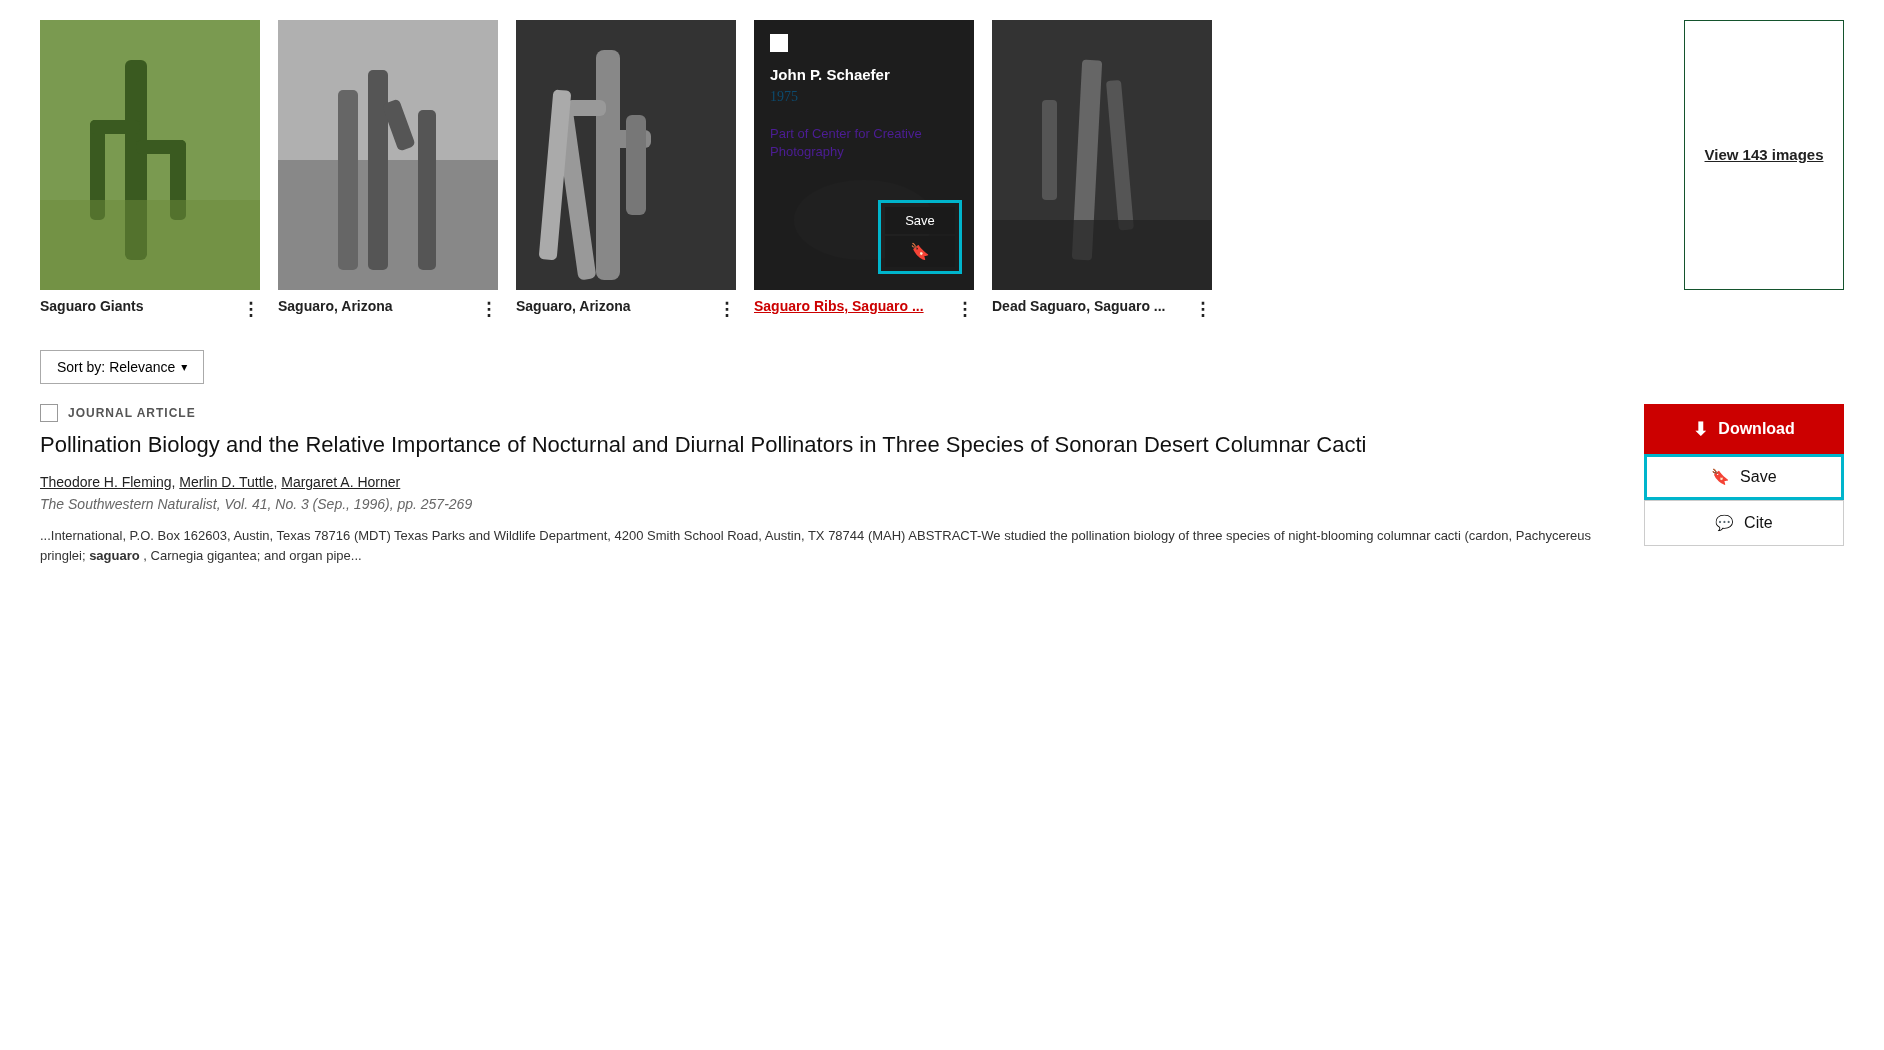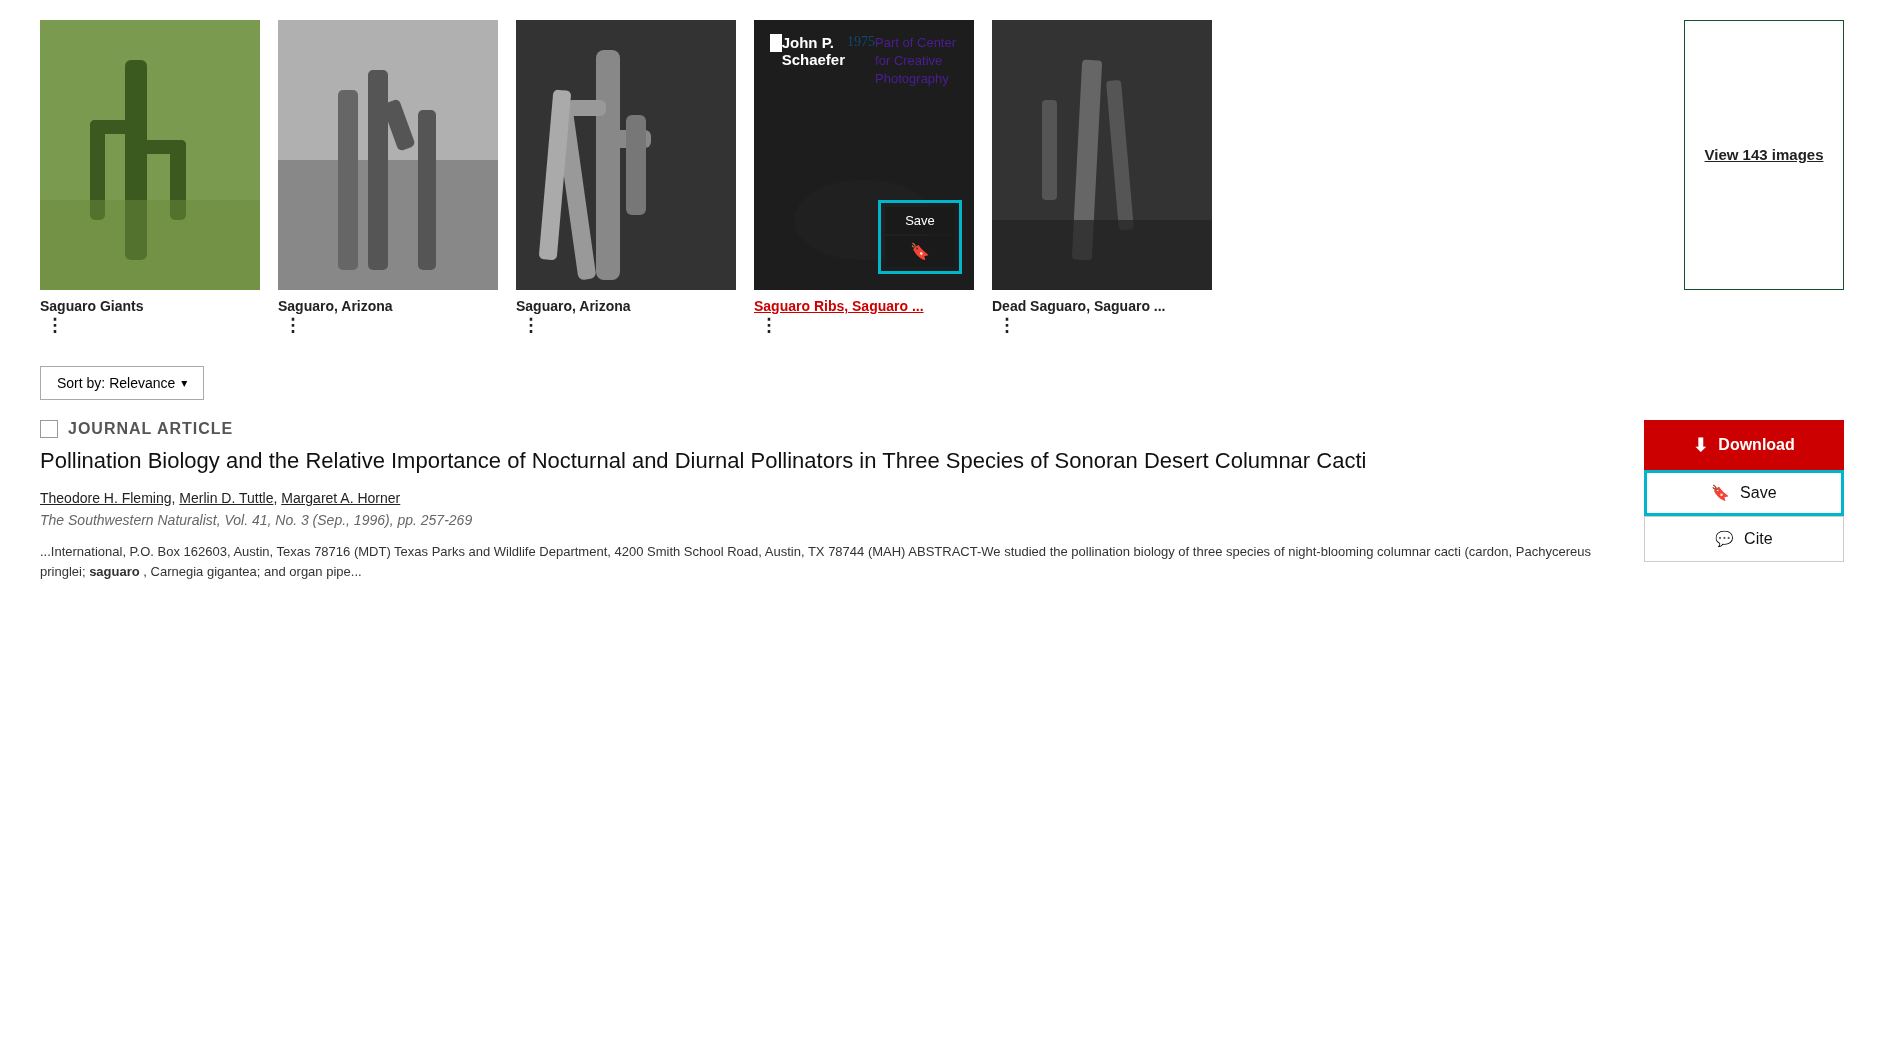--- a/index.html
+++ b/index.html
@@ -16,7 +16,7 @@
 
     
     .image-card-hover { position: relative; }
-    .hover-overlay { position: absolute; top: 0; left: 0; right: 0; bottom: 0; background: rgba(30,30,30,0.85); display: flex; flex-direction: row; justify-content: flex-start; padding: 14px 16px; }
+    .hover-overlay { position: absolute; top: 0; left: 0; right: 0; bottom: 0; background: rgba(30,30,30,0.85); display: flex; flex-direction: column; justify-content: flex-start; padding: 14px 16px; }
     .hover-checkbox { width: 18px; height: 18px; background: #fff; border: 2px solid #fff; margin-bottom: 14px; }
     .hover-author { color: #fff; font-size: 15px; font-weight: bold; margin-bottom: 6px; font-family: Arial, sans-serif; }
     .hover-year { color: #0c4a6e; font-size: 14px; margin-bottom: 20px; font-family: Liberation Serif, serif; }

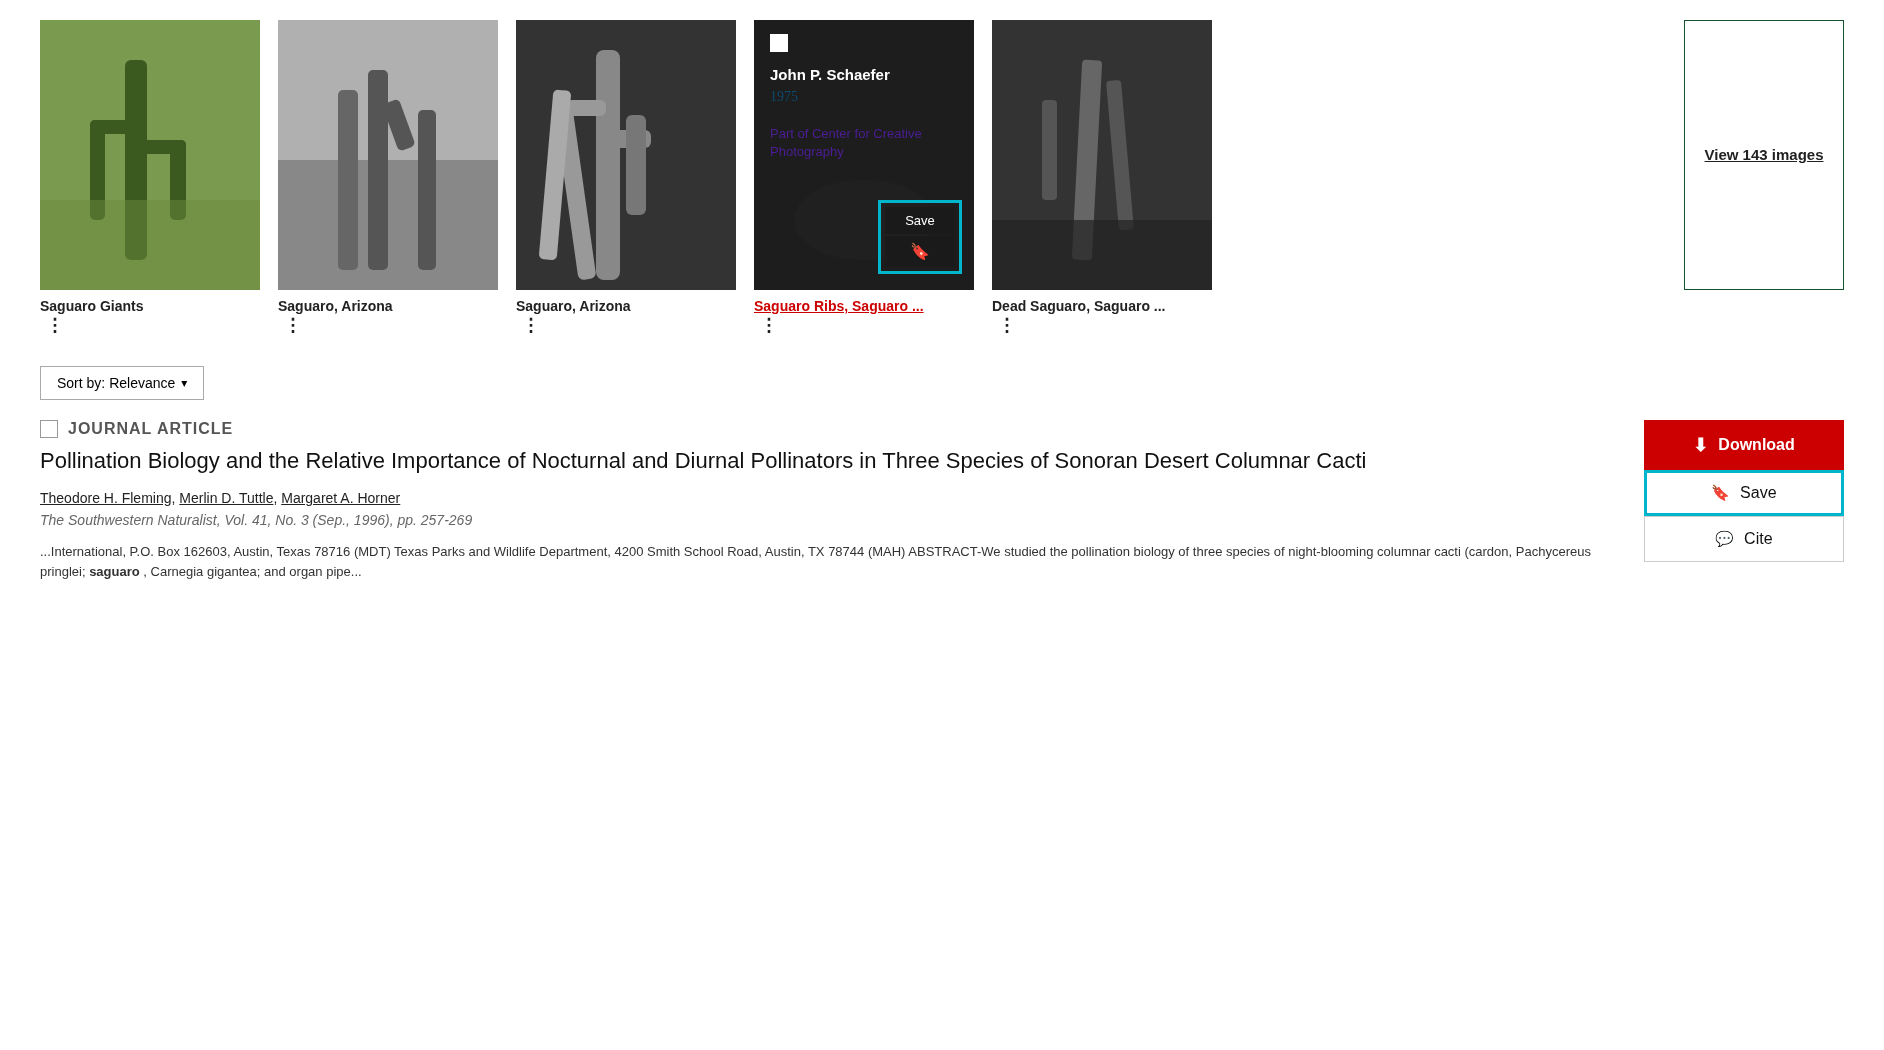--- a/index.html
+++ b/index.html
@@ -26,7 +26,7 @@
     .save-btn { background: #1a1a1a; color: #fff; font-size: 13px; font-family: Arial, sans-serif; padding: 6px 14px; cursor: pointer; display: block; width: 70px; text-align: center; border: none; }
     .bookmark-btn { background: #1a1a1a; color: #fff; font-size: 16px; padding: 6px 14px; cursor: pointer; display: block; width: 70px; text-align: center; border: none; margin-top: 2px; }
 
-    .image-title { font-family: Arial, sans-serif; font-size: 14px; font-weight: bold; margin-top: 8px; display: flex; justify-content: space-between; align-items: flex-start; flex-direction: column; }
+    .image-title { font-family: Arial, sans-serif; font-size: 14px; font-weight: bold; margin-top: 8px; display: flex; justify-content: space-between; align-items: flex-start; }
     .image-title a { color: #c00; text-decoration: underline; font-family: Arial, sans-serif; font-size: 14px; font-weight: bold; }
     .dots-menu { font-size: 18px; cursor: pointer; flex-shrink: 0; margin-left: 6px; color: #222; }
 

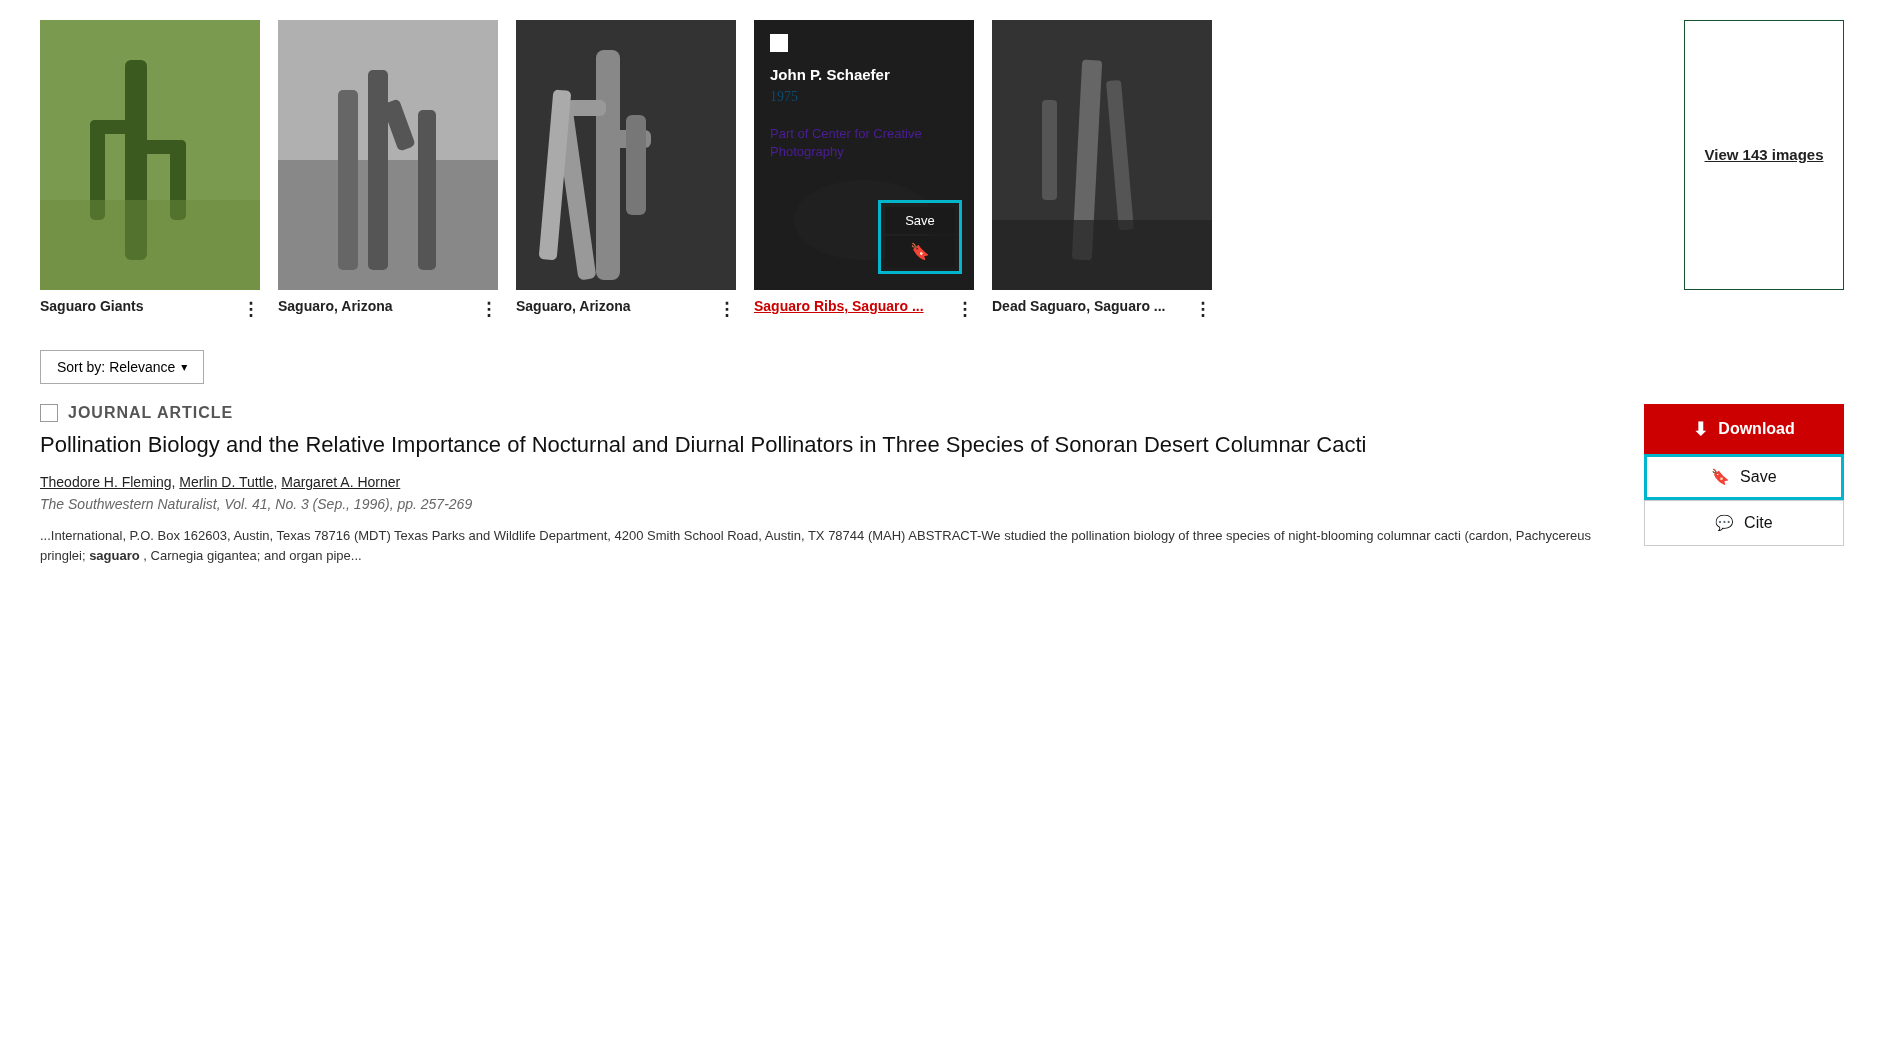--- a/index.html
+++ b/index.html
@@ -55,7 +55,7 @@
     .article-main { flex: 1; }
     .article-actions { display: flex; flex-direction: column; gap: 0; min-width: 200px; margin-top: 0; }
 
-    .article-type { font-family: Arial, sans-serif; font-size: 16px; font-weight: bold; color: #555; text-transform: uppercase; letter-spacing: 1px; margin-bottom: 8px; display: flex; align-items: center; gap: 10px; }
+    .article-type { font-family: Arial, sans-serif; font-size: 12px; font-weight: bold; color: #555; text-transform: uppercase; letter-spacing: 1px; margin-bottom: 8px; display: flex; align-items: center; gap: 10px; }
     .article-checkbox { width: 18px; height: 18px; border: 1px solid #999; display: inline-block; flex-shrink: 0; cursor: pointer; }
 
     .article-title { font-family: Arial, sans-serif; font-size: 22px; font-weight: normal; color: #111; margin-bottom: 14px; line-height: 1.35; }

